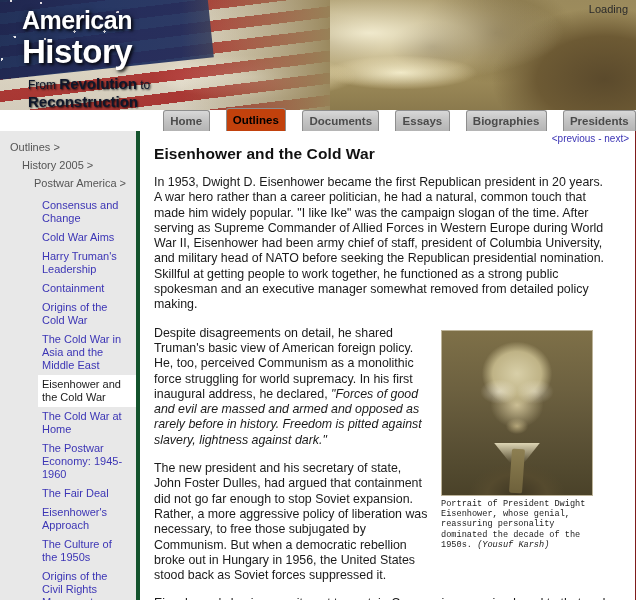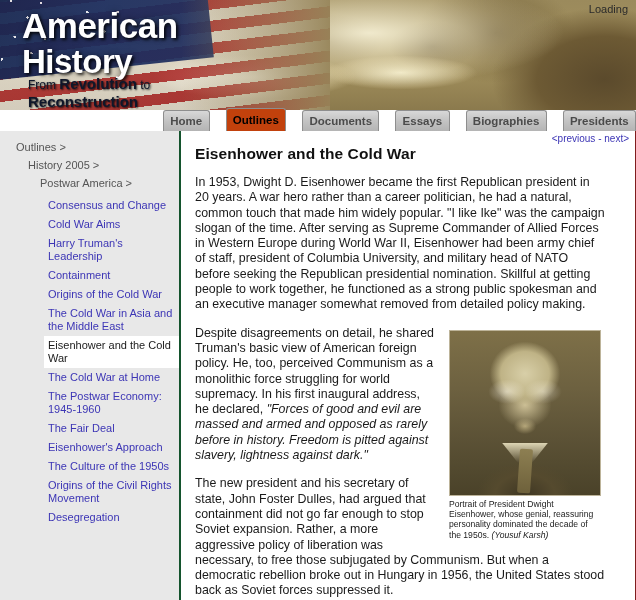--- a/index.html
+++ b/index.html
@@ -104,7 +104,7 @@
   }
   .banner-title .l1 {
     display: block;
-    font-size: 35px;
+    font-size: 25px;
     font-weight: bold;
     letter-spacing: -0.5px;
   }

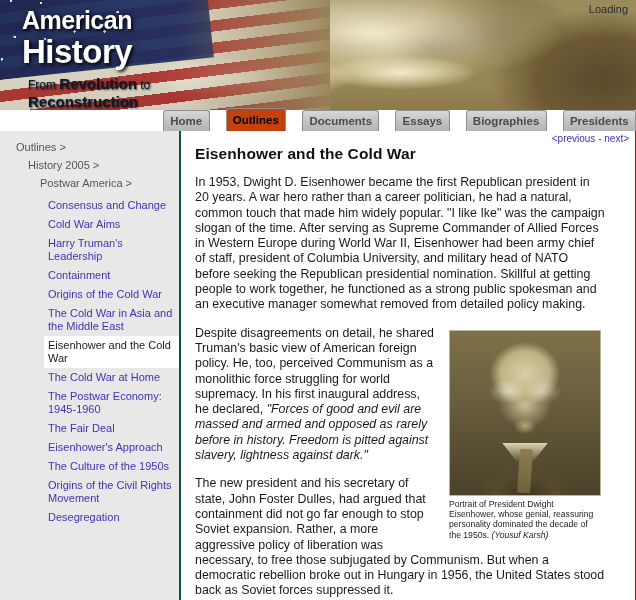--- a/index.html
+++ b/index.html
@@ -181,10 +181,10 @@
 
   
   .sidebar {
-    width: 181px;
+    width: 140px;
     background: #e8e8e8;
-    border-right: 2px solid #14532d;
-    padding: 7px 0 0 8px;
+    border-right: 4px solid #14532d;
+    padding: 7px 0 0 2px;
     overflow: hidden;
     font-size: 11px;
   }

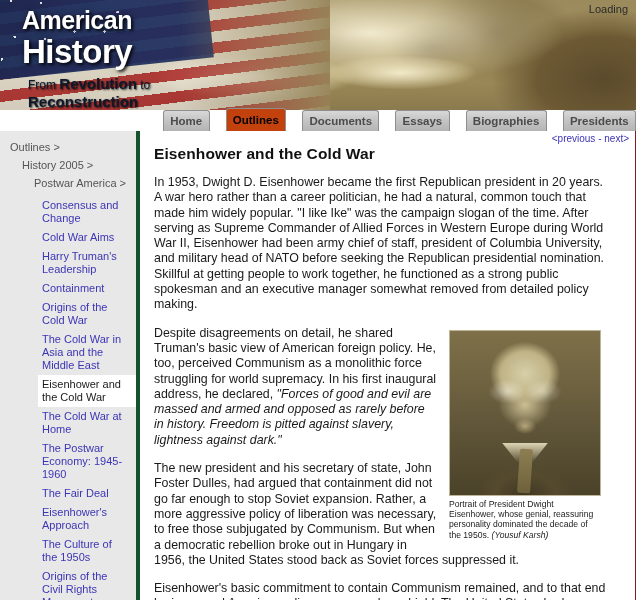--- a/index.html
+++ b/index.html
@@ -252,8 +252,9 @@
   .figure {
     float: right;
     width: 152px;
-    margin: 4px 8px 4px 12px;
-    background: #ffffff;
+    margin: 4px 16px 4px 12px;
+    background: #ffffff;
+    font-family: Liberation Mono, monospace;
   }
   .portrait {
     width: 152px;

